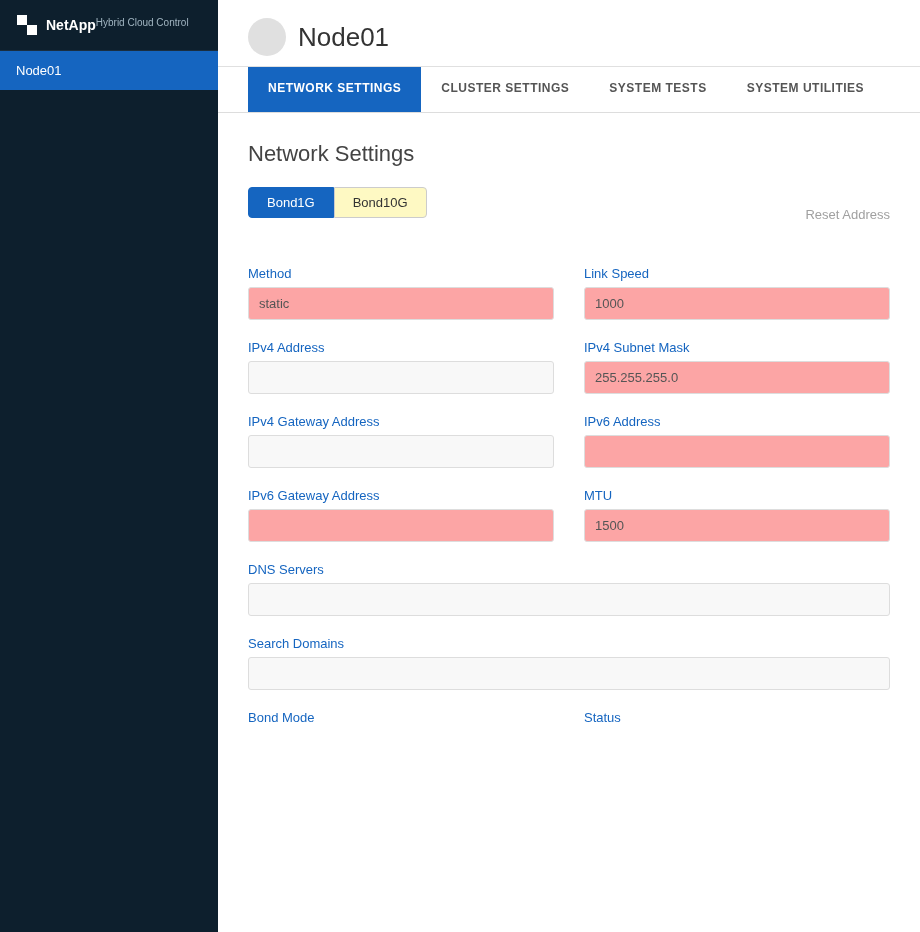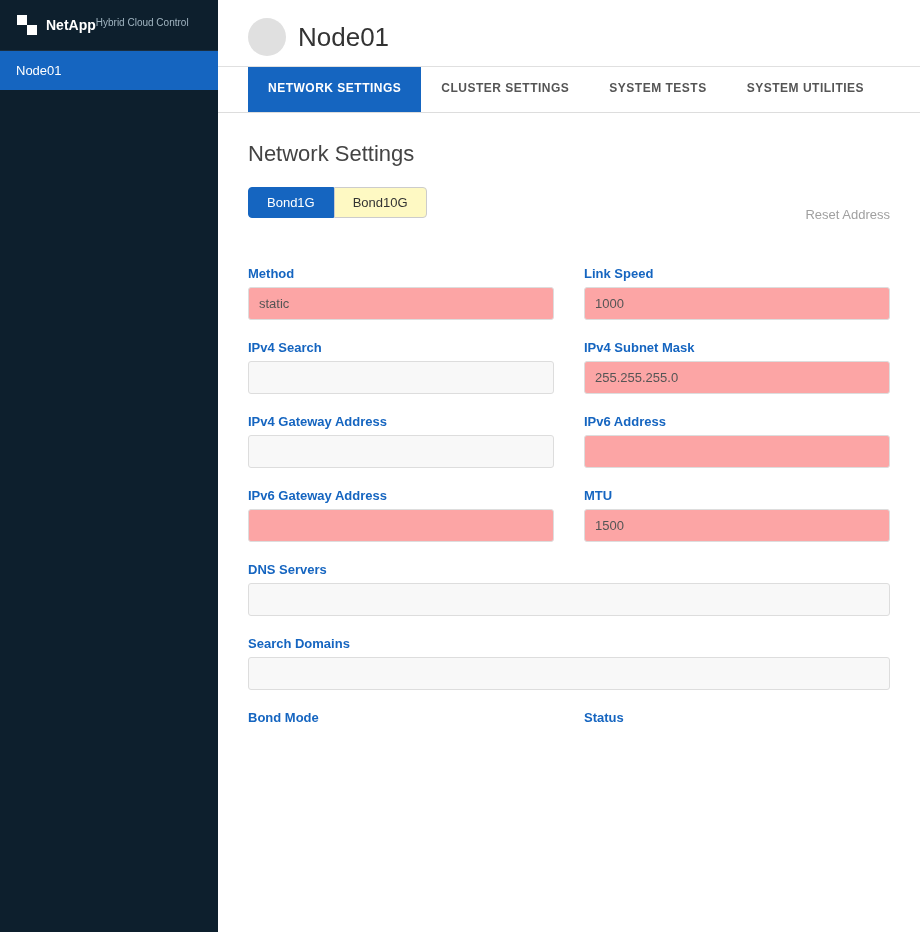--- a/index.html
+++ b/index.html
@@ -163,7 +163,7 @@
     .form-label {
       font-size: 13px;
       color: #1565c0;
-      font-weight: 700;
+      font-weight: 400;
     }
     .form-input {
       width: 100%;

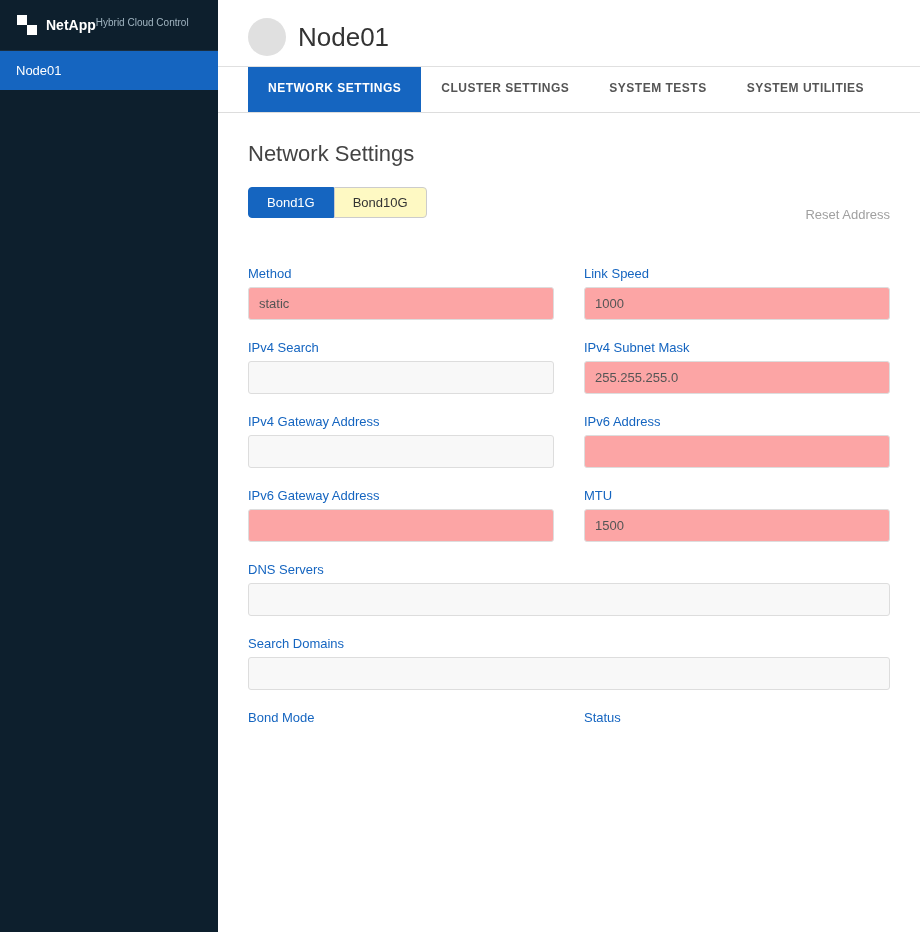--- a/index.html
+++ b/index.html
@@ -248,7 +248,7 @@
       </div>
 
       <div class="form-group">
-        <label class="form-label">IPv4 Search</label>
+        <label class="form-label">IPv4 Address</label>
         <input class="form-input blurred" type="text" style="color: rgb(204, 204, 204); background: rgb(248, 248, 248);">
       </div>
 

